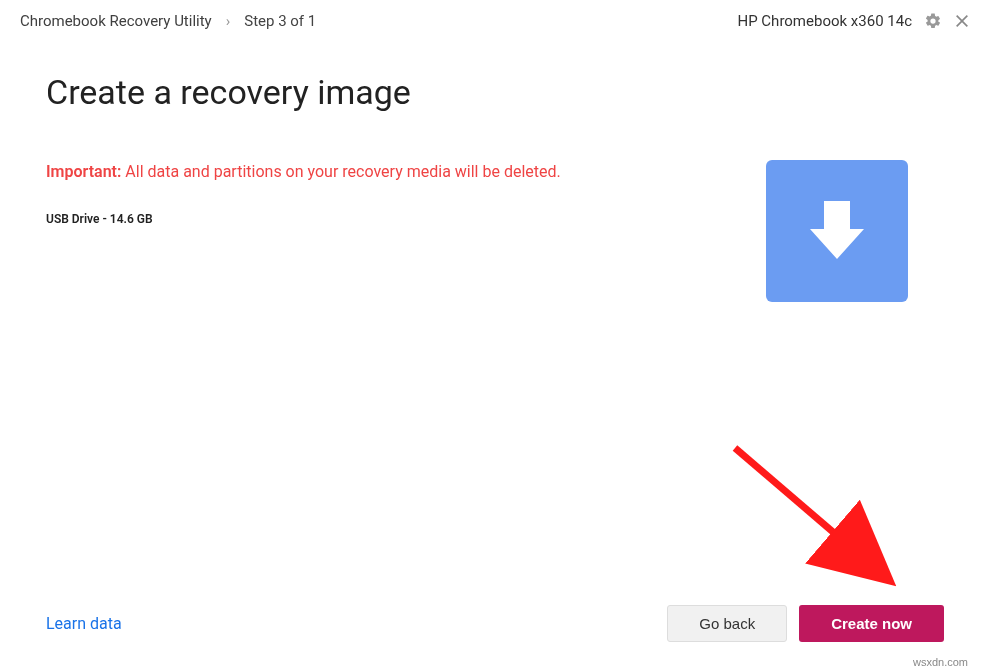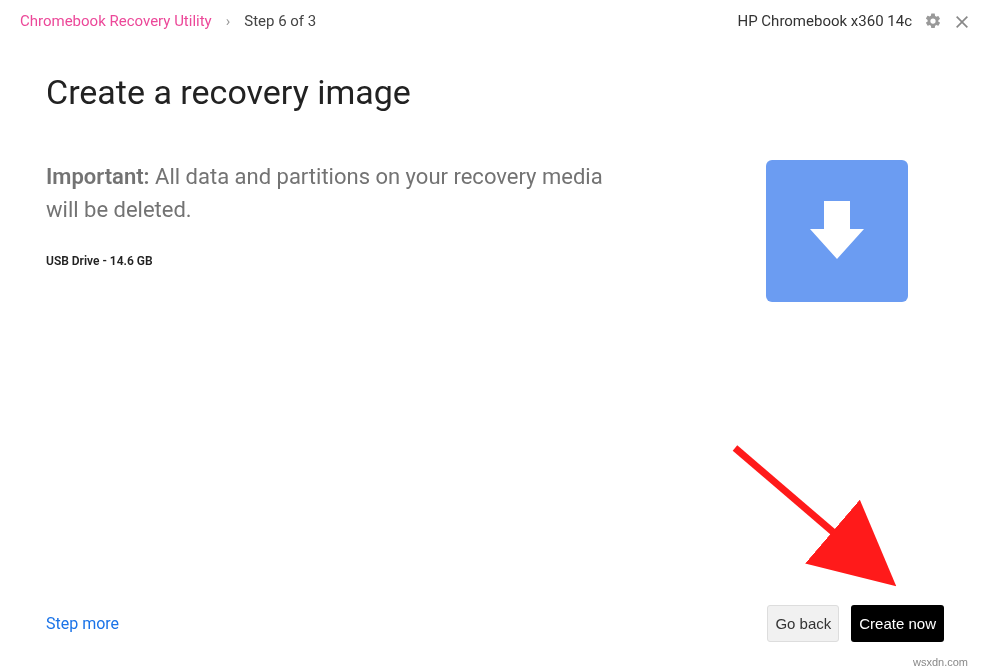--- a/index.html
+++ b/index.html
@@ -19,7 +19,7 @@
       color: #333;
     }
     .header-left { display: flex; align-items: center; gap: 10px; }
-    .app-title { color: #ec4899; }
+    .app-title { color: #404040; }
     .chevron { color: #999; margin: 0 4px; }
     .step { color: #444; }
     .header-right { margin-left: auto; display: flex; align-items: flex-end; gap: 12px; }

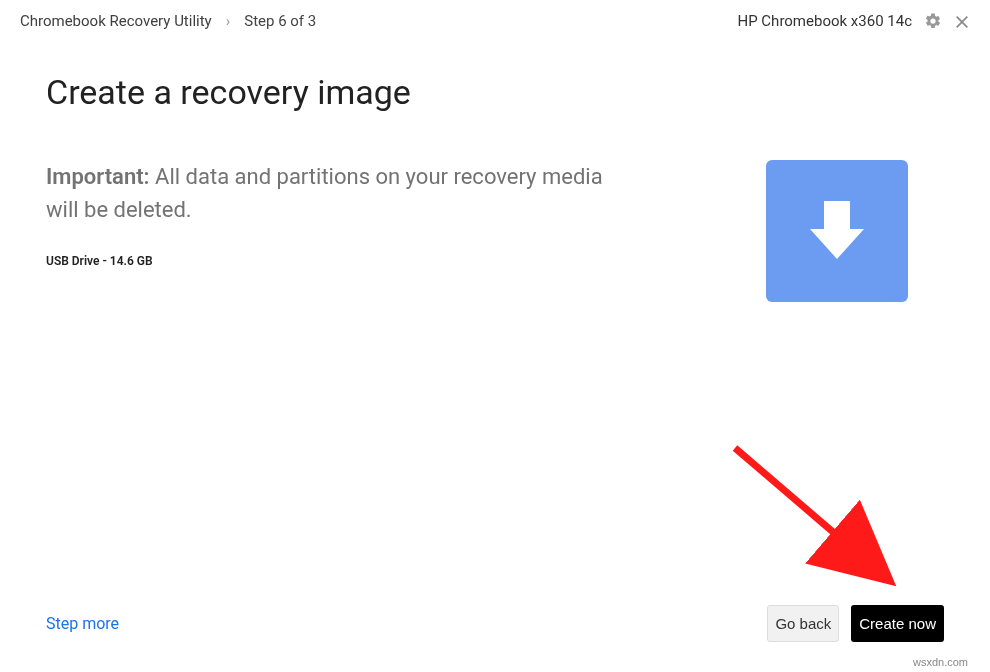--- a/index.html
+++ b/index.html
@@ -102,7 +102,7 @@
   <div class="header-left">
     <span class="app-title">Chromebook Recovery Utility</span>
     <span class="chevron">›</span>
-    <span class="step">Step 6 of 3</span>
+    <span class="step">Step 3 of 1</span>
   </div>
   <div class="header-right">
     <span class="device">HP Chromebook x360 14c</span>

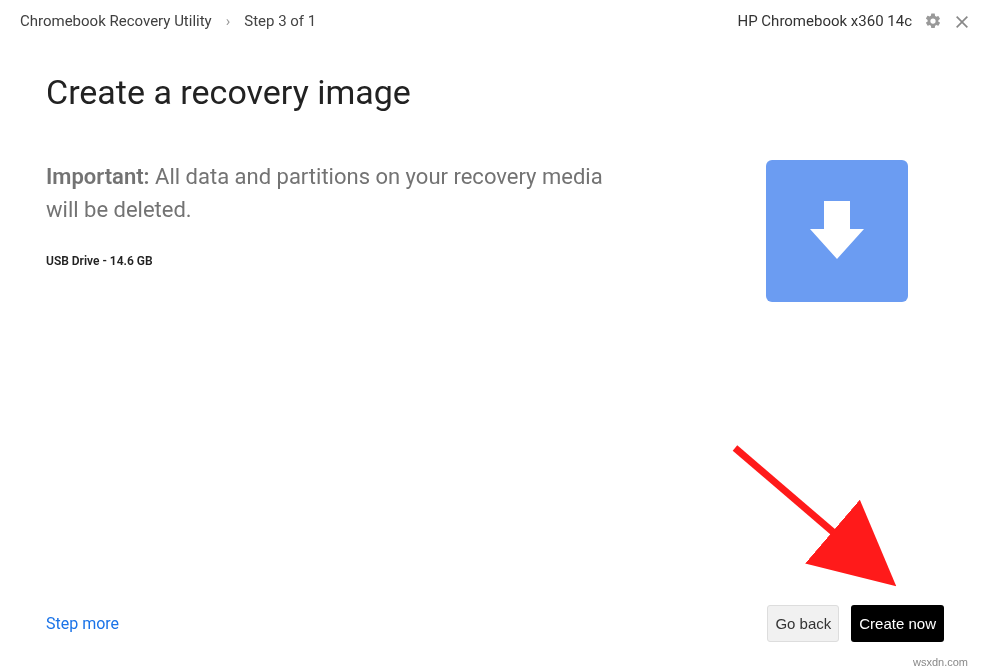--- a/index.html
+++ b/index.html
@@ -22,7 +22,7 @@
     .app-title { color: #404040; }
     .chevron { color: #999; margin: 0 4px; }
     .step { color: #444; }
-    .header-right { margin-left: auto; display: flex; align-items: flex-end; gap: 12px; }
+    .header-right { margin-left: auto; display: flex; align-items: center; gap: 12px; }
     .device { color: #333; font-size: 15px; }
     .gear, .close { cursor: pointer; color: #888; display: flex; align-items: center; }
     .content {

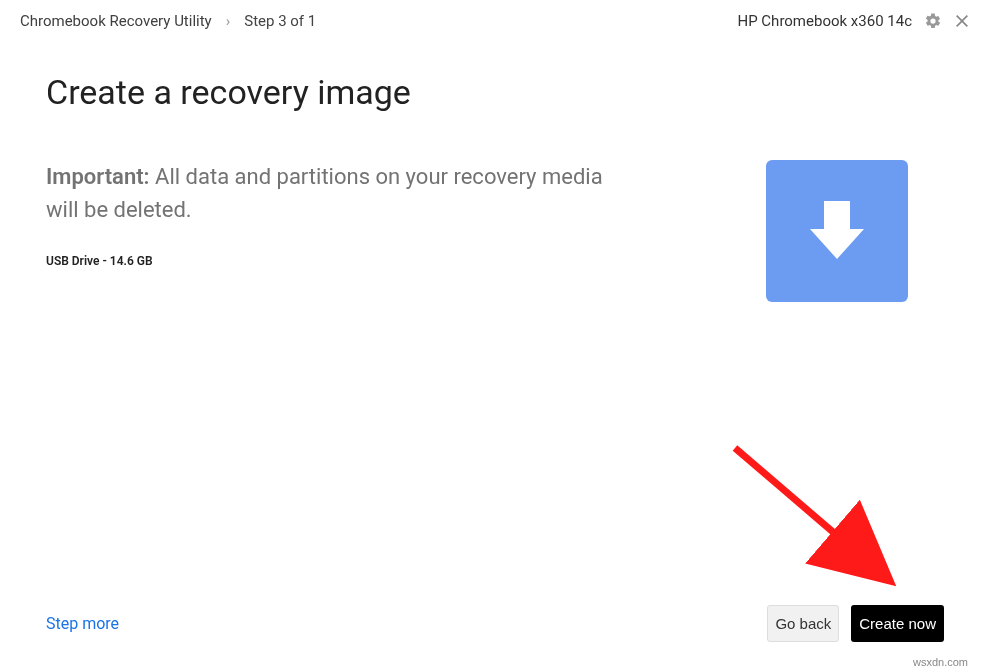--- a/index.html
+++ b/index.html
@@ -37,7 +37,7 @@
     }
     .body-row { display: flex; }
     .text-col { flex: 1; max-width: 560px; }
-    .warning { font-size: 22px; color: #737373; line-height: 1.5; margin-bottom: 28px; }
+    .warning { font-size: 16px; color: #ef4444; line-height: 1.5; margin-bottom: 28px; }
     .warning b { font-weight: 600; }
     .drive { font-size: 12px; font-weight: 600; color: #222; }
     .icon-col {

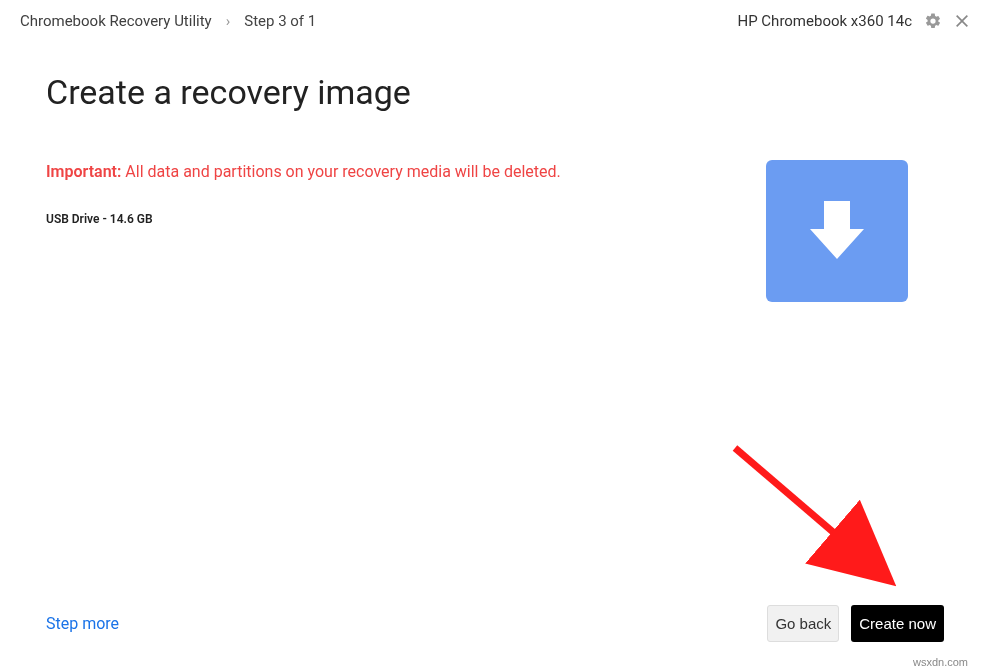--- a/index.html
+++ b/index.html
@@ -149,7 +149,7 @@
 </svg>
 
 <div class="footer">
-  <a class="learn">Step more</a>
+  <a class="learn">Learn data</a>
   <div class="buttons">
     <button class="btn btn-secondary">Go back</button>
     <button class="btn btn-primary">Create now</button>

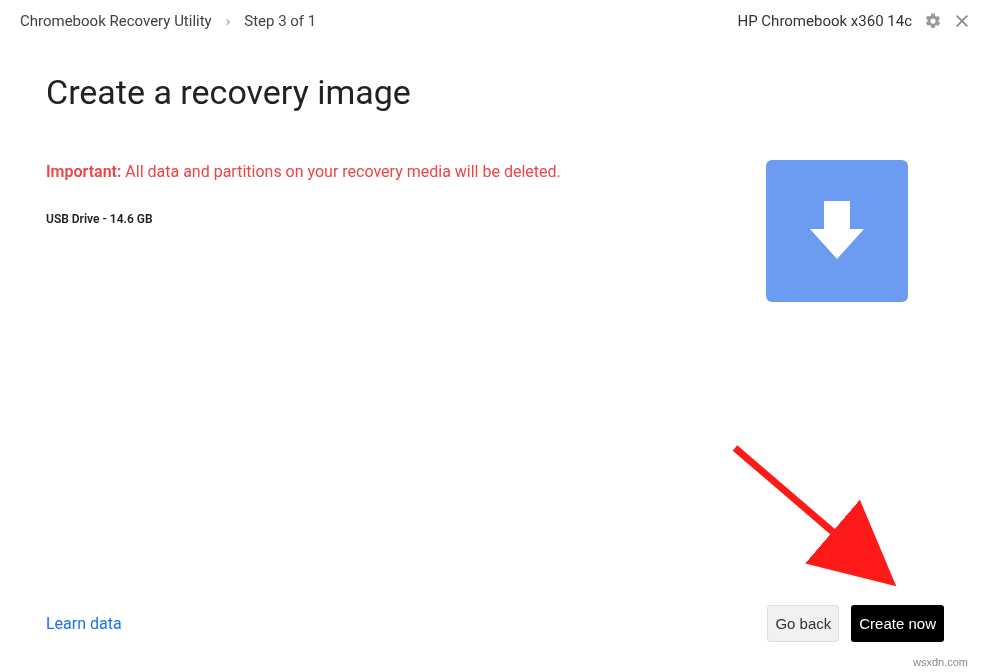--- a/index.html
+++ b/index.html
@@ -66,7 +66,7 @@
     .learn { color: #1a73e8; font-size: 16px; cursor: pointer; }
     .buttons { margin-left: auto; display: flex; gap: 12px; }
     .btn {
-      padding: 9px 7px;
+      padding: 9px 31px;
       font-size: 15px;
       border-radius: 3px;
       cursor: pointer;

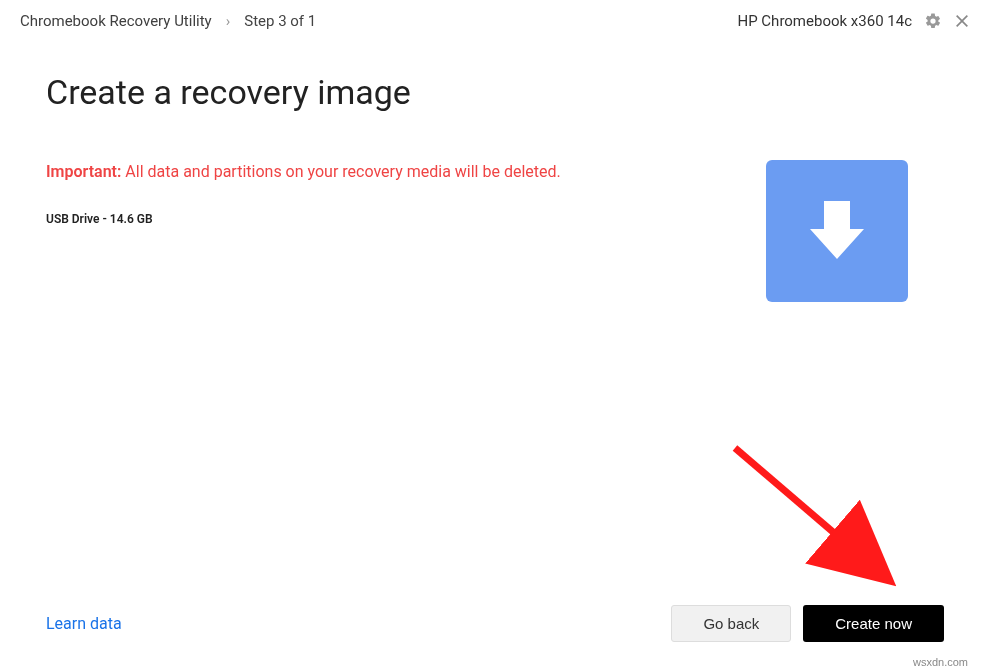--- a/index.html
+++ b/index.html
@@ -78,9 +78,9 @@
       color: #333;
     }
     .btn-primary {
-      background: #000000;
+      background: #be185d;
       color: #fff;
-      font-weight: 400;
+      font-weight: 700;
     }
     .arrow-overlay {
       position: absolute;

